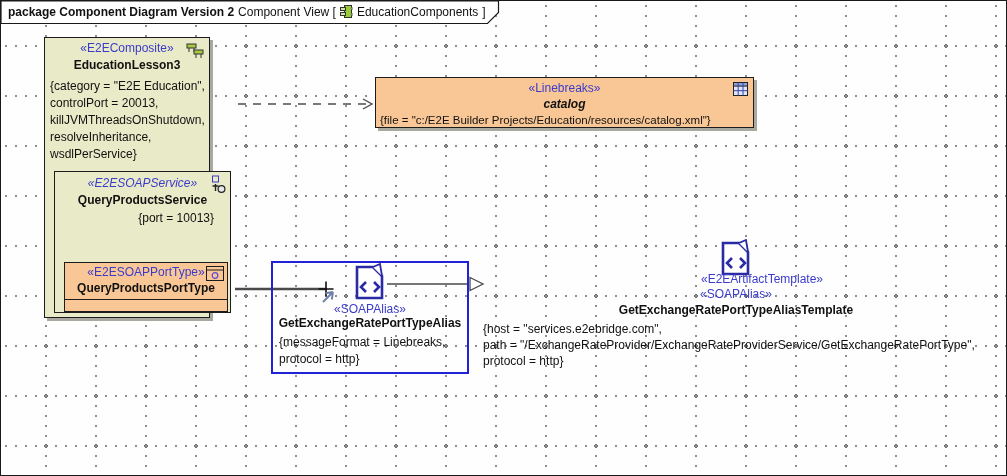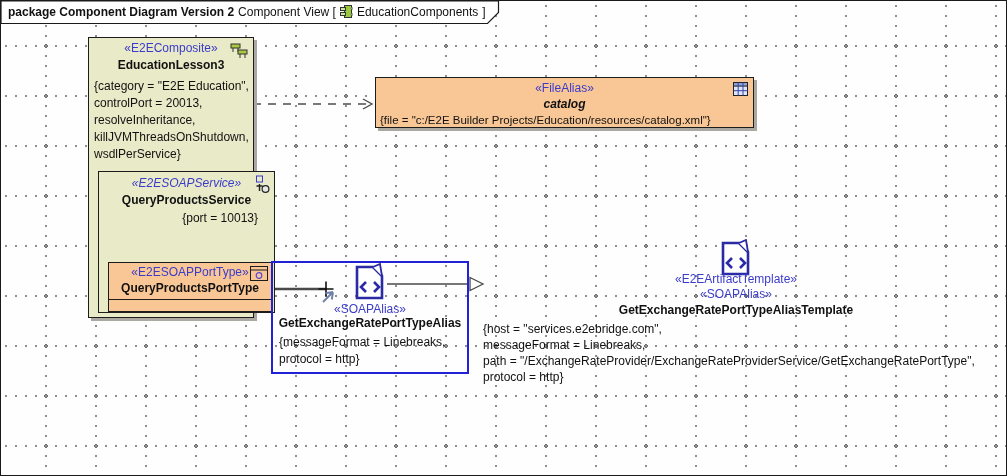--- a/index.html
+++ b/index.html
@@ -72,7 +72,7 @@
     <span>]</span>
   </div>
 
-  <div class="node khaki shadow" style="left:43px;top:36px;width:166px;height:281px;margin-left:44px;">
+  <div class="node khaki shadow" style="left:43px;top:36px;width:166px;height:281px;">
     <div class="stype" style="top:3px;">«E2EComposite»</div>
     <div class="nname" style="top:20px;">EducationLesson3</div>
     <div class="props" style="top:40px;left:5px;">

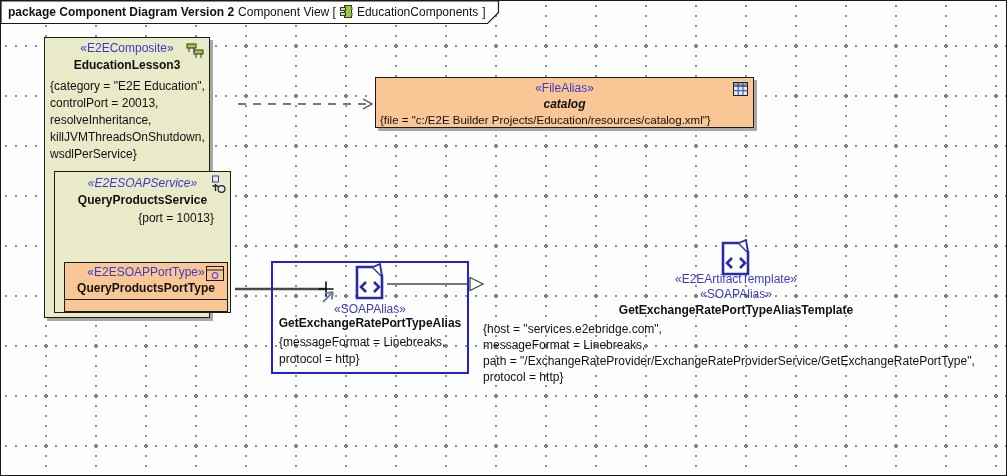--- a/index.html
+++ b/index.html
@@ -117,7 +117,7 @@
   </div>
 
   <div class="node orange shadow" style="left:374px;top:76px;width:379px;height:51px;">
-    <div class="stype" style="top:3px;">«FileAlias»</div>
+    <div class="stype" style="top:3px;">«Linebreaks»</div>
     <div class="nname" style="top:19px;font-style:italic;">catalog</div>
     <div class="props" style="top:34px;left:4px;font-size:11.5px;">
       <div>{file = "c:/E2E Builder Projects/Education/resources/catalog.xml"}</div>

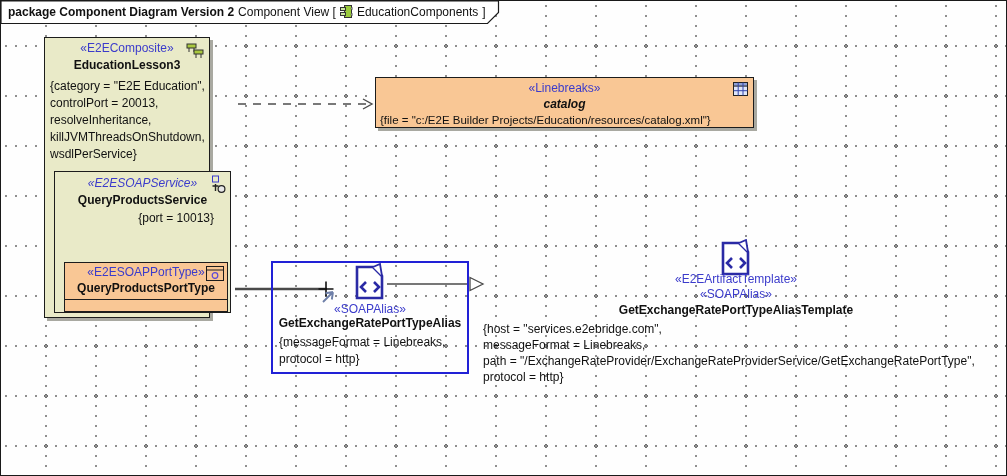--- a/index.html
+++ b/index.html
@@ -78,8 +78,8 @@
     <div class="props" style="top:40px;left:5px;">
       <div>{category = "E2E Education",</div>
       <div>controlPort = 20013,</div>
+      <div>killJVMThreadsOnShutdown,</div>
       <div>resolveInheritance,</div>
-      <div>killJVMThreadsOnShutdown,</div>
       <div>wsdlPerService}</div>
     </div>
     <svg class="abs" style="right:4px;top:3px;" width="19" height="18" viewBox="0 0 19 18">

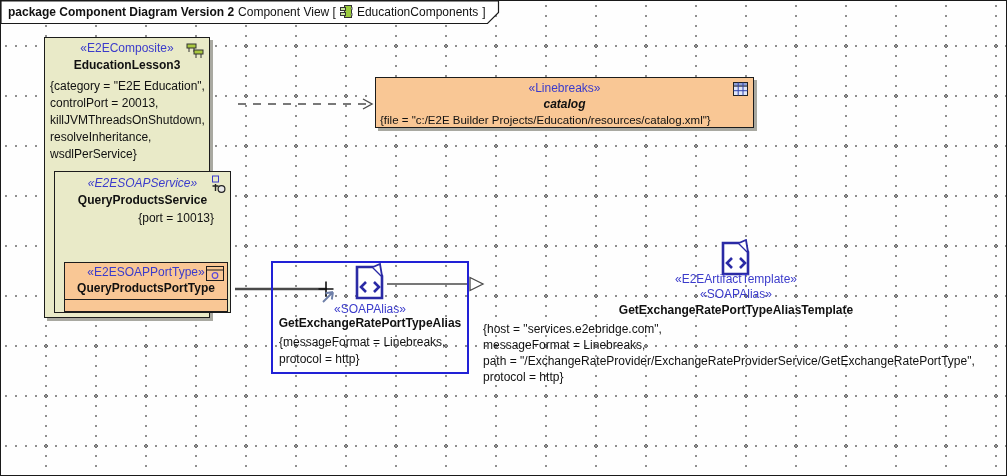--- a/index.html
+++ b/index.html
@@ -152,7 +152,7 @@
       <path d="M20,4 L27,1 L29,13" fill="#ffffff" stroke="#2A2AA5" stroke-width="1.8"></path>
       <path d="M13,19 L8,24 L13,29 M21,19 L26,24 L21,29" fill="none" stroke="#2A2AA5" stroke-width="2.6"></path>
     </svg>
-    <div class="free-label stype" style="left:610px;width:250px;top:271px;">«E2EArtifactTemplate»</div>
+    <div class="free-label stype" style="left:636px;width:250px;top:271px;">«E2EArtifactTemplate»</div>
     <div class="free-label stype" style="left:610px;width:250px;top:286px;">«SOAPAlias»</div>
     <div class="free-label nname" style="left:560px;width:350px;top:302px;">GetExchangeRatePortTypeAliasTemplate</div>
     <div class="props" style="left:482px;top:320px;line-height:16px;">

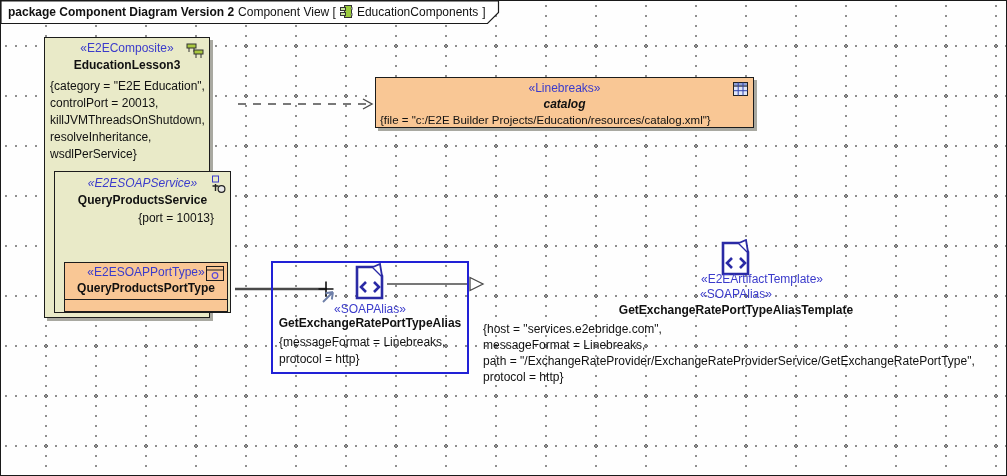--- a/index.html
+++ b/index.html
@@ -157,7 +157,6 @@
     <div class="free-label nname" style="left:560px;width:350px;top:302px;">GetExchangeRatePortTypeAliasTemplate</div>
     <div class="props" style="left:482px;top:320px;line-height:16px;">
       <div>{host = "services.e2ebridge.com",</div>
-      <div>messageFormat = Linebreaks,</div>
       <div>path = "/ExchangeRateProvider/ExchangeRateProviderService/GetExchangeRatePortType",</div>
       <div>protocol = http}</div>
     </div>

